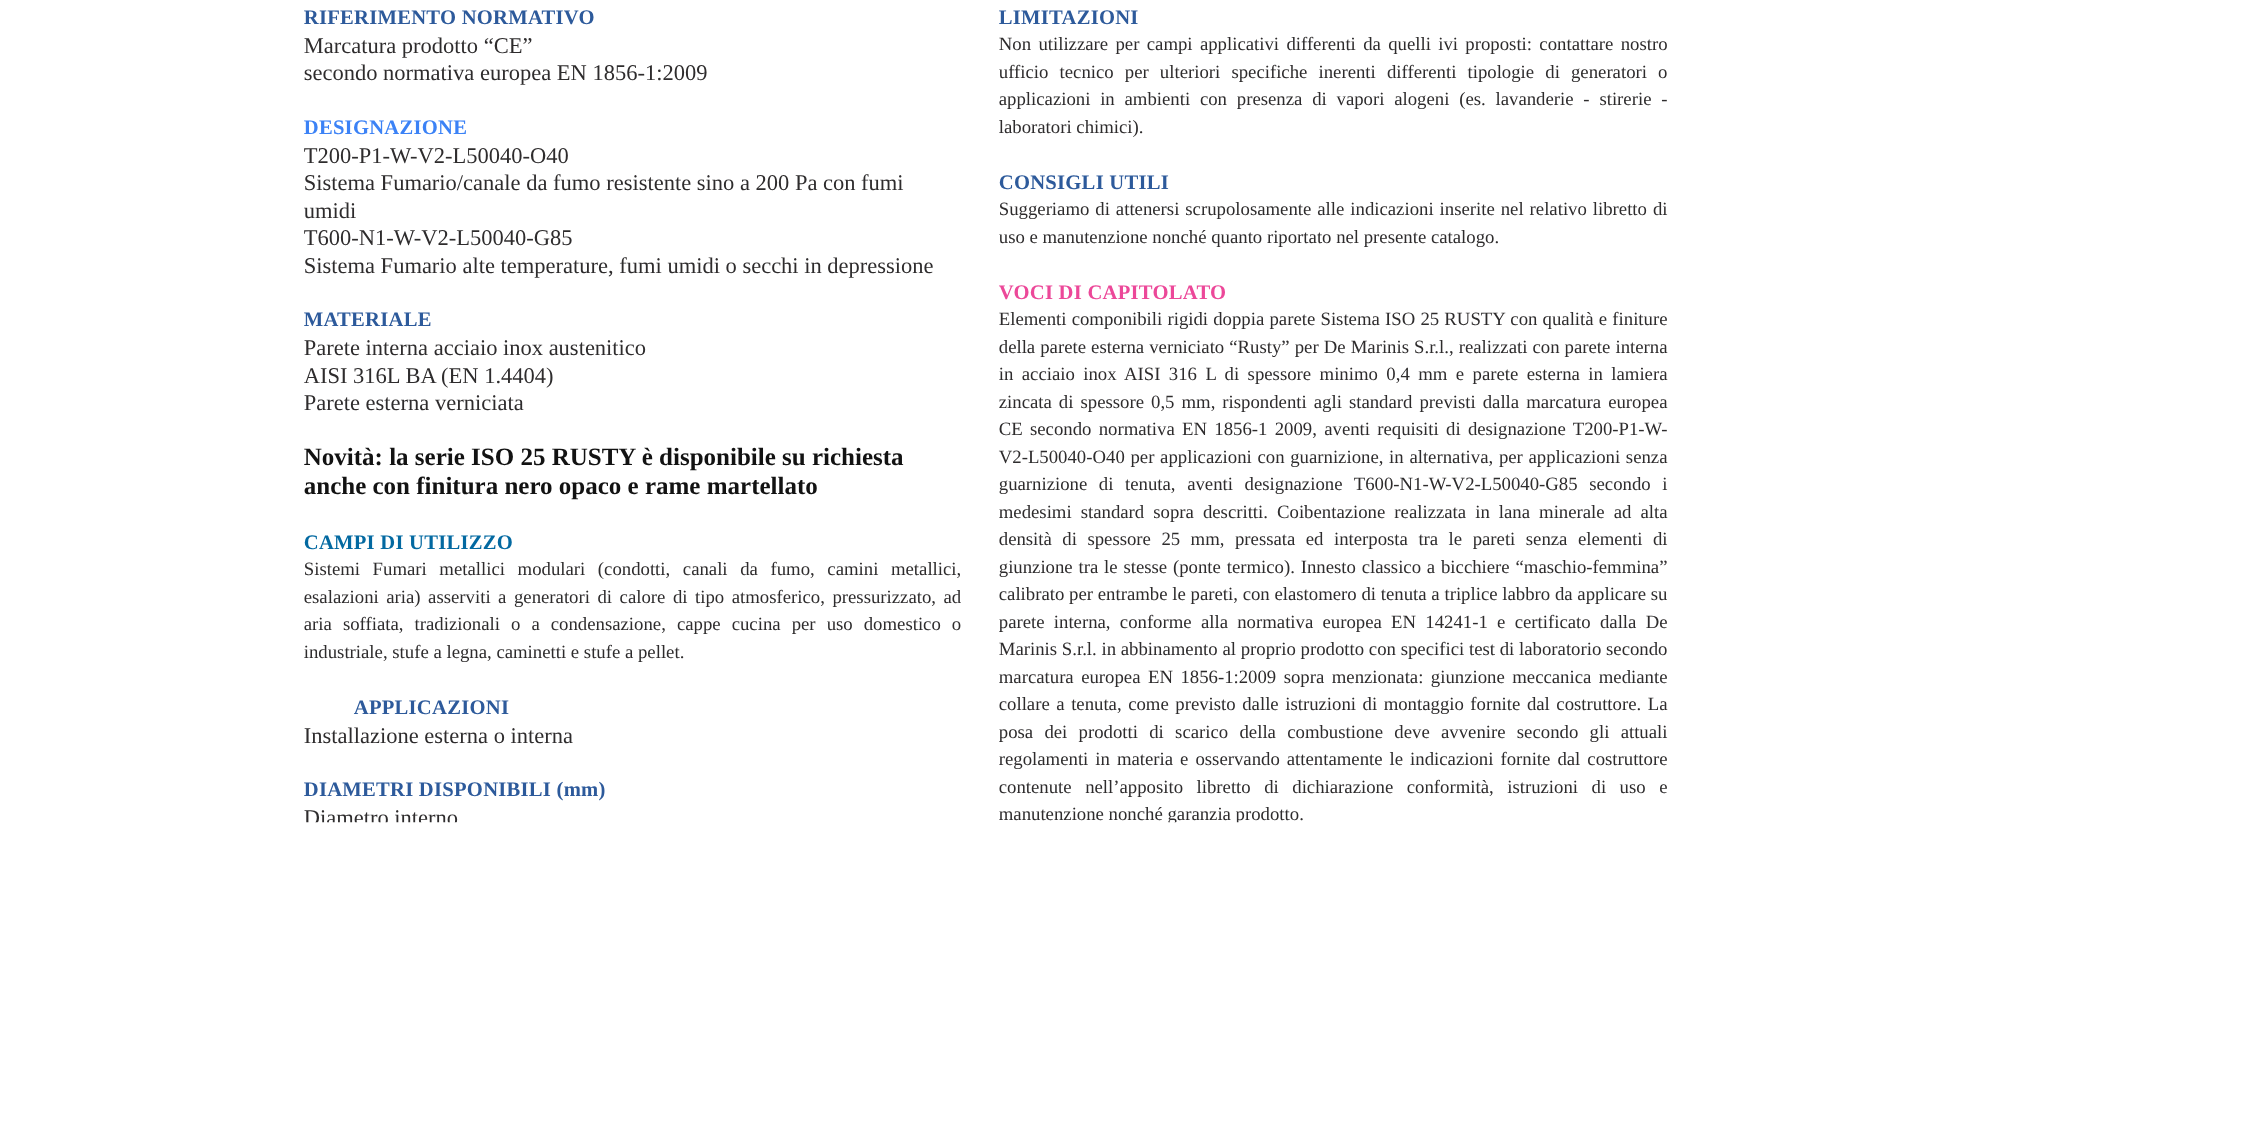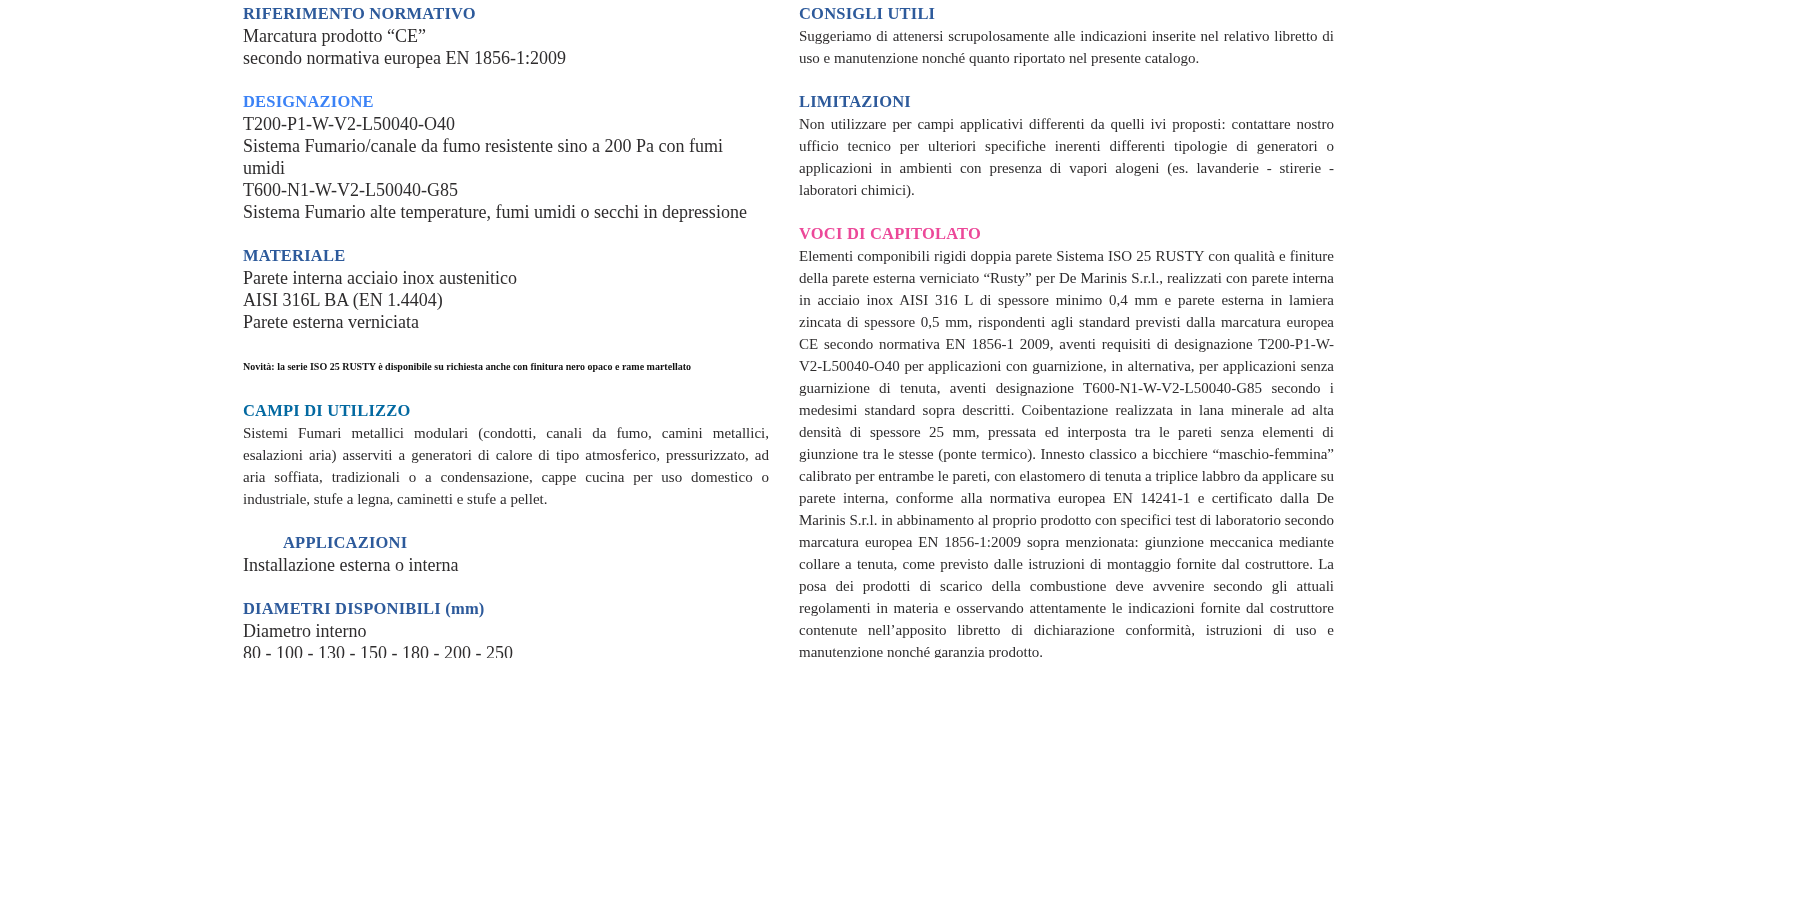--- a/index.html
+++ b/index.html
@@ -92,12 +92,12 @@
     </div>
   <div class="col col-right" id="col-right">
       <div class="section">
+        <div class="heading" style="color: rgb(45, 90, 155);">LIMITAZIONI</div>
+        <p class="para">Non utilizzare per campi applicativi differenti da quelli ivi proposti: contattare nostro ufficio tecnico per ulteriori specifiche inerenti differenti tipologie di generatori o applicazioni in ambienti con presenza di vapori alogeni (es. lavanderie - stirerie - laboratori chimici).</p>
+      </div>
+      <div class="section">
         <div class="heading" style="color: rgb(45, 90, 155);">CONSIGLI UTILI</div>
         <p class="para">Suggeriamo di attenersi scrupolosamente alle indicazioni inserite nel relativo libretto di uso e manutenzione nonché quanto riportato nel presente catalogo.</p>
-      </div>
-      <div class="section">
-        <div class="heading" style="color: rgb(45, 90, 155);">LIMITAZIONI</div>
-        <p class="para">Non utilizzare per campi applicativi differenti da quelli ivi proposti: contattare nostro ufficio tecnico per ulteriori specifiche inerenti differenti tipologie di generatori o applicazioni in ambienti con presenza di vapori alogeni (es. lavanderie - stirerie - laboratori chimici).</p>
       </div>
       <div class="section">
         <div class="heading" style="color: #ec4899;">VOCI DI CAPITOLATO</div>

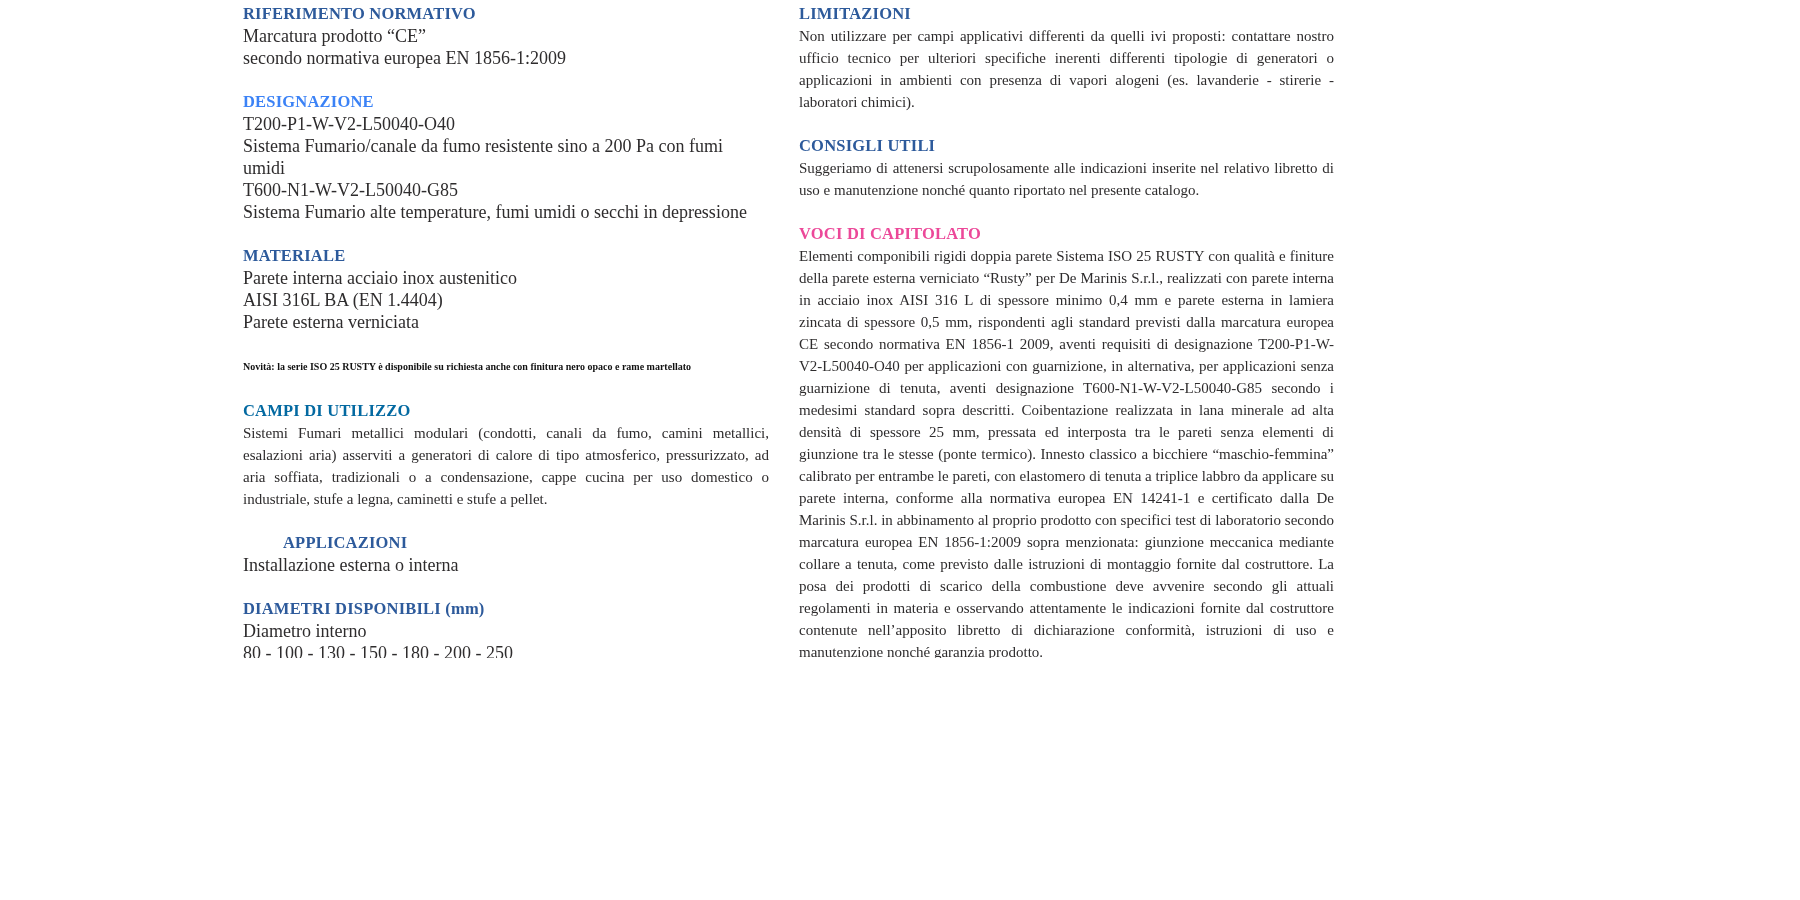--- a/index.html
+++ b/index.html
@@ -35,7 +35,7 @@
   }
   .note {
     margin: 0;
-    font-size: 10px;
+    font-size: 20px;
     font-weight: bold;
     line-height: 23px;
     color: #121212;

